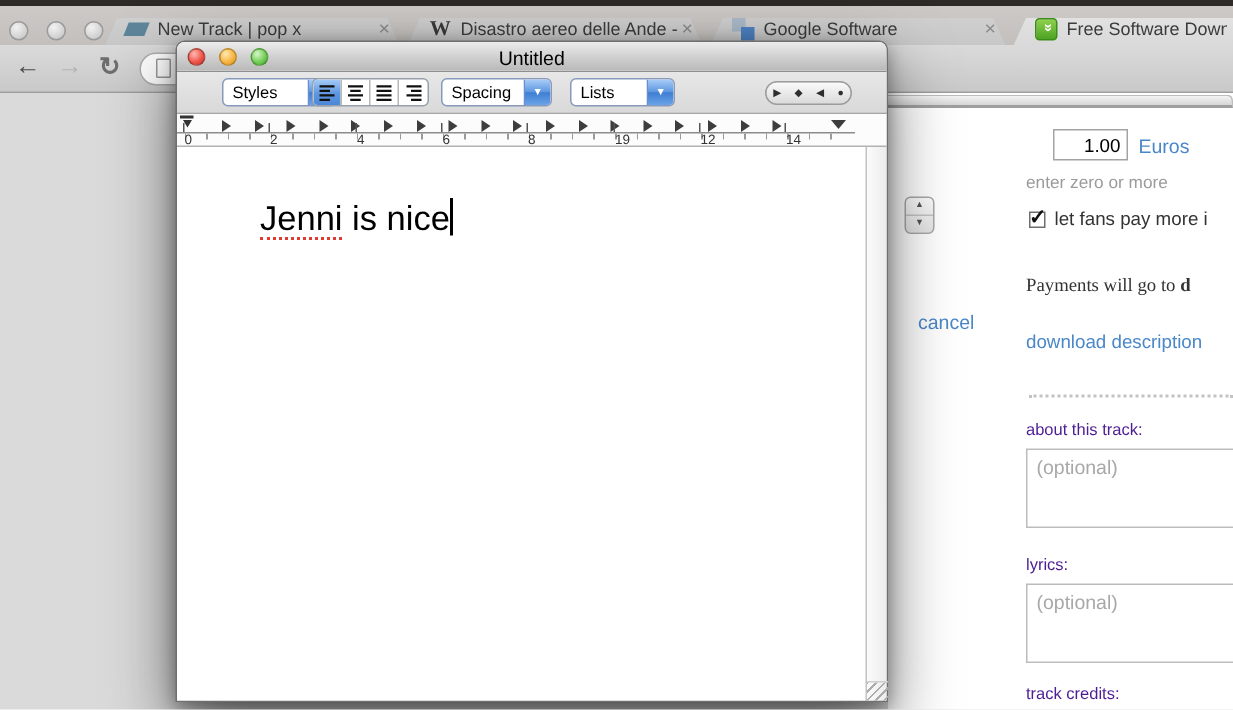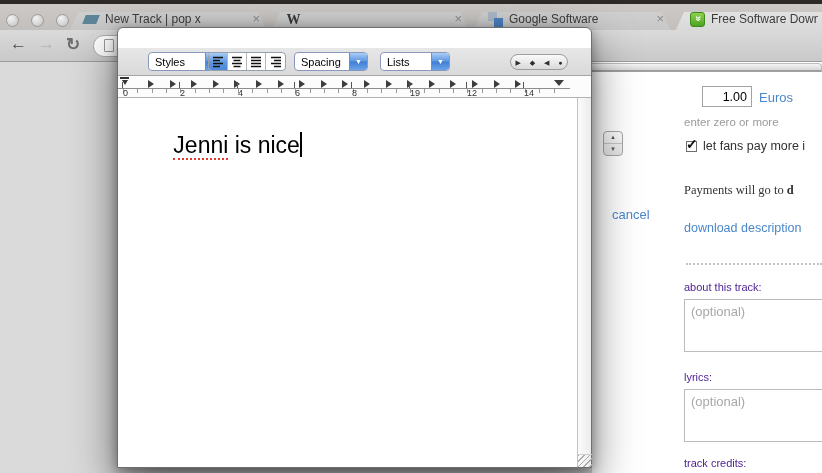--- a/index.html
+++ b/index.html
@@ -133,6 +133,7 @@
   </div>
   <div class="abs tab" style="left:270px; width:200px;">
     <span class="fav fav-wiki">W</span>
+    <span class="title">Disastro aereo delle Ande -</span>
     <span class="close">×</span>
   </div>
   <div class="abs tab" style="left:472px; width:200px;">

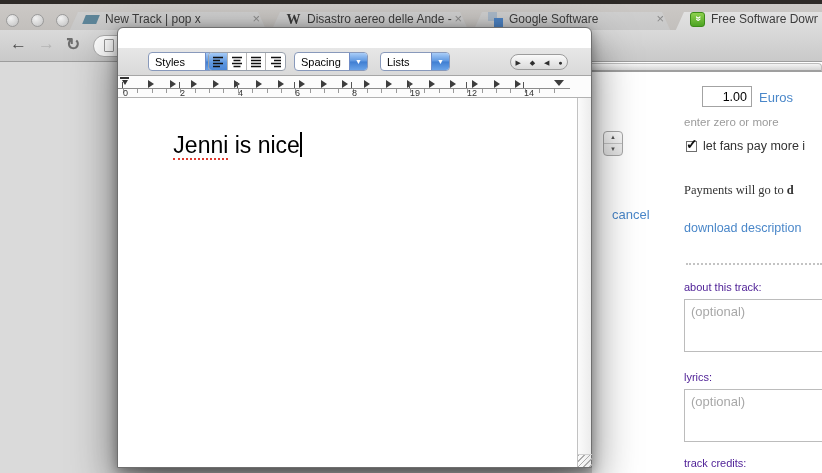--- a/index.html
+++ b/index.html
@@ -196,6 +196,12 @@
 <div class="abs sec-label" style="left:684px; top:457px;">track credits:</div>
 
 <div class="abs te-window">
+  <div class="abs te-titlebar">
+    <div class="abs tl tl-red"></div>
+    <div class="abs tl tl-yellow"></div>
+    <div class="abs tl tl-green"></div>
+    <div class="abs te-title">Untitled</div>
+  </div>
 
   <div class="abs te-toolbar">
     <div class="dd" style="left:6px; width:76px;margin-left:24px;">

